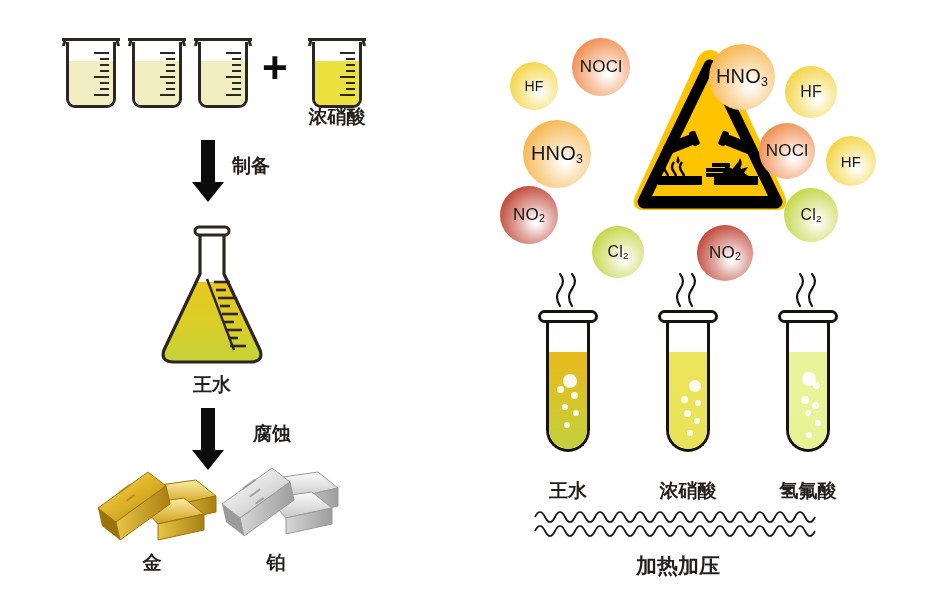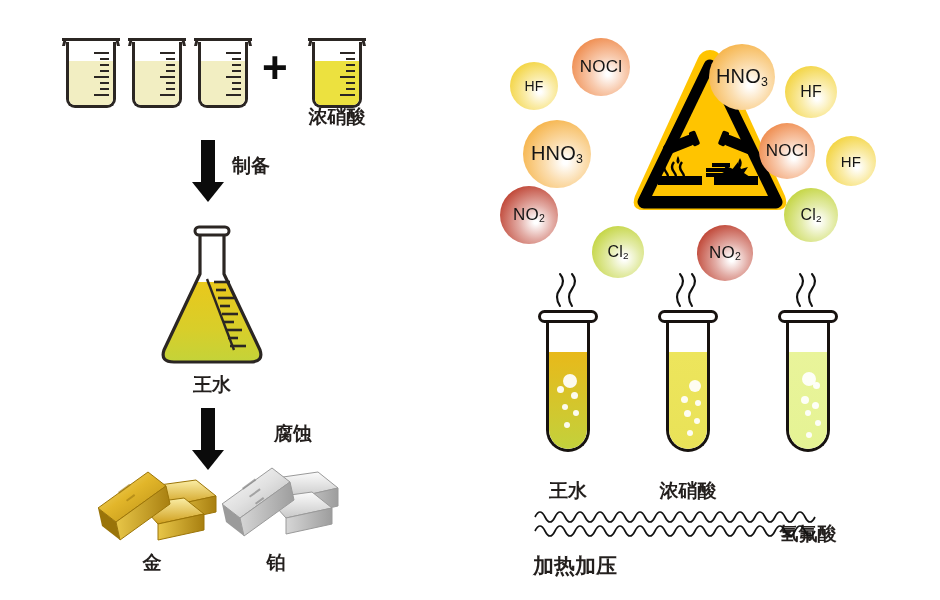--- a/index.html
+++ b/index.html
@@ -192,7 +192,7 @@
       <div class="shaft" style="height:42px;"></div>
       <div class="head" style="top:42px;"></div>
     </div>
-    <div class="labelCn cn" style="left:232px;top:421px;width:80px;text-align:right;font-size:19px;">腐蚀</div>
+    <div class="labelCn cn" style="left:232px;top:421px;width:80px;text-align:center;font-size:19px;">腐蚀</div>
 
     <div class="abs" style="left:92px;top:460px;">
       <svg width="130" height="86" viewBox="0 0 130 86">

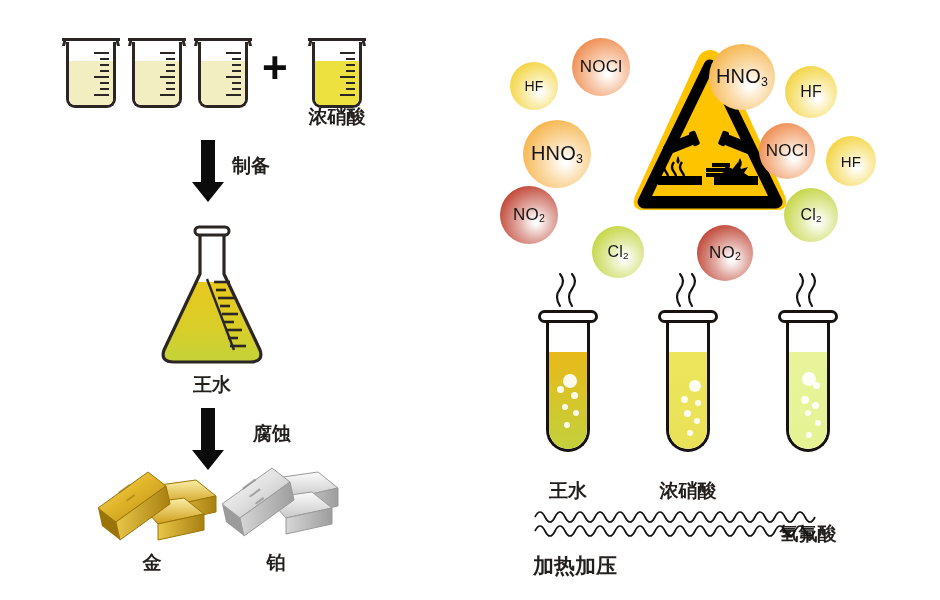--- a/index.html
+++ b/index.html
@@ -394,7 +394,7 @@
             <path d="M8 34 q-6 -9 0 -17 q6 -8 0 -15" fill="none" stroke="#111" stroke-width="2.1" stroke-linecap="round"></path>
             <path d="M20 34 q-6 -9 0 -17 q6 -8 0 -15" fill="none" stroke="#111" stroke-width="2.1" stroke-linecap="round"></path>
           </svg></div>
-        <div class="labelCn cn" style="left: 286px; top: 478px; width: 104px; font-size: 19px; margin-top: 43px;">氢氟酸</div>
+        <div class="labelCn cn" style="left: 286px; top: 478px; width: 104px; font-size: 19px;">氢氟酸</div>
       </div>
 
     <div class="wave" style="left:63px;top:505px;">

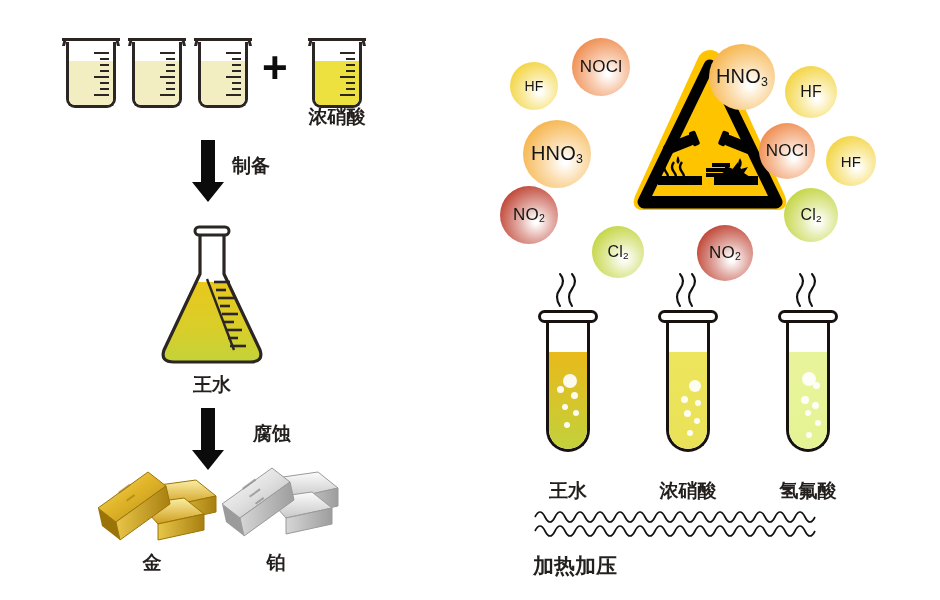--- a/index.html
+++ b/index.html
@@ -58,7 +58,7 @@
 
   .steam{position:absolute;}
   .wave{position:absolute;}
-  .heatLabel{position:absolute;text-align:left;}
+  .heatLabel{position:absolute;text-align:center;}
 </style>
 </head>
 <body>

